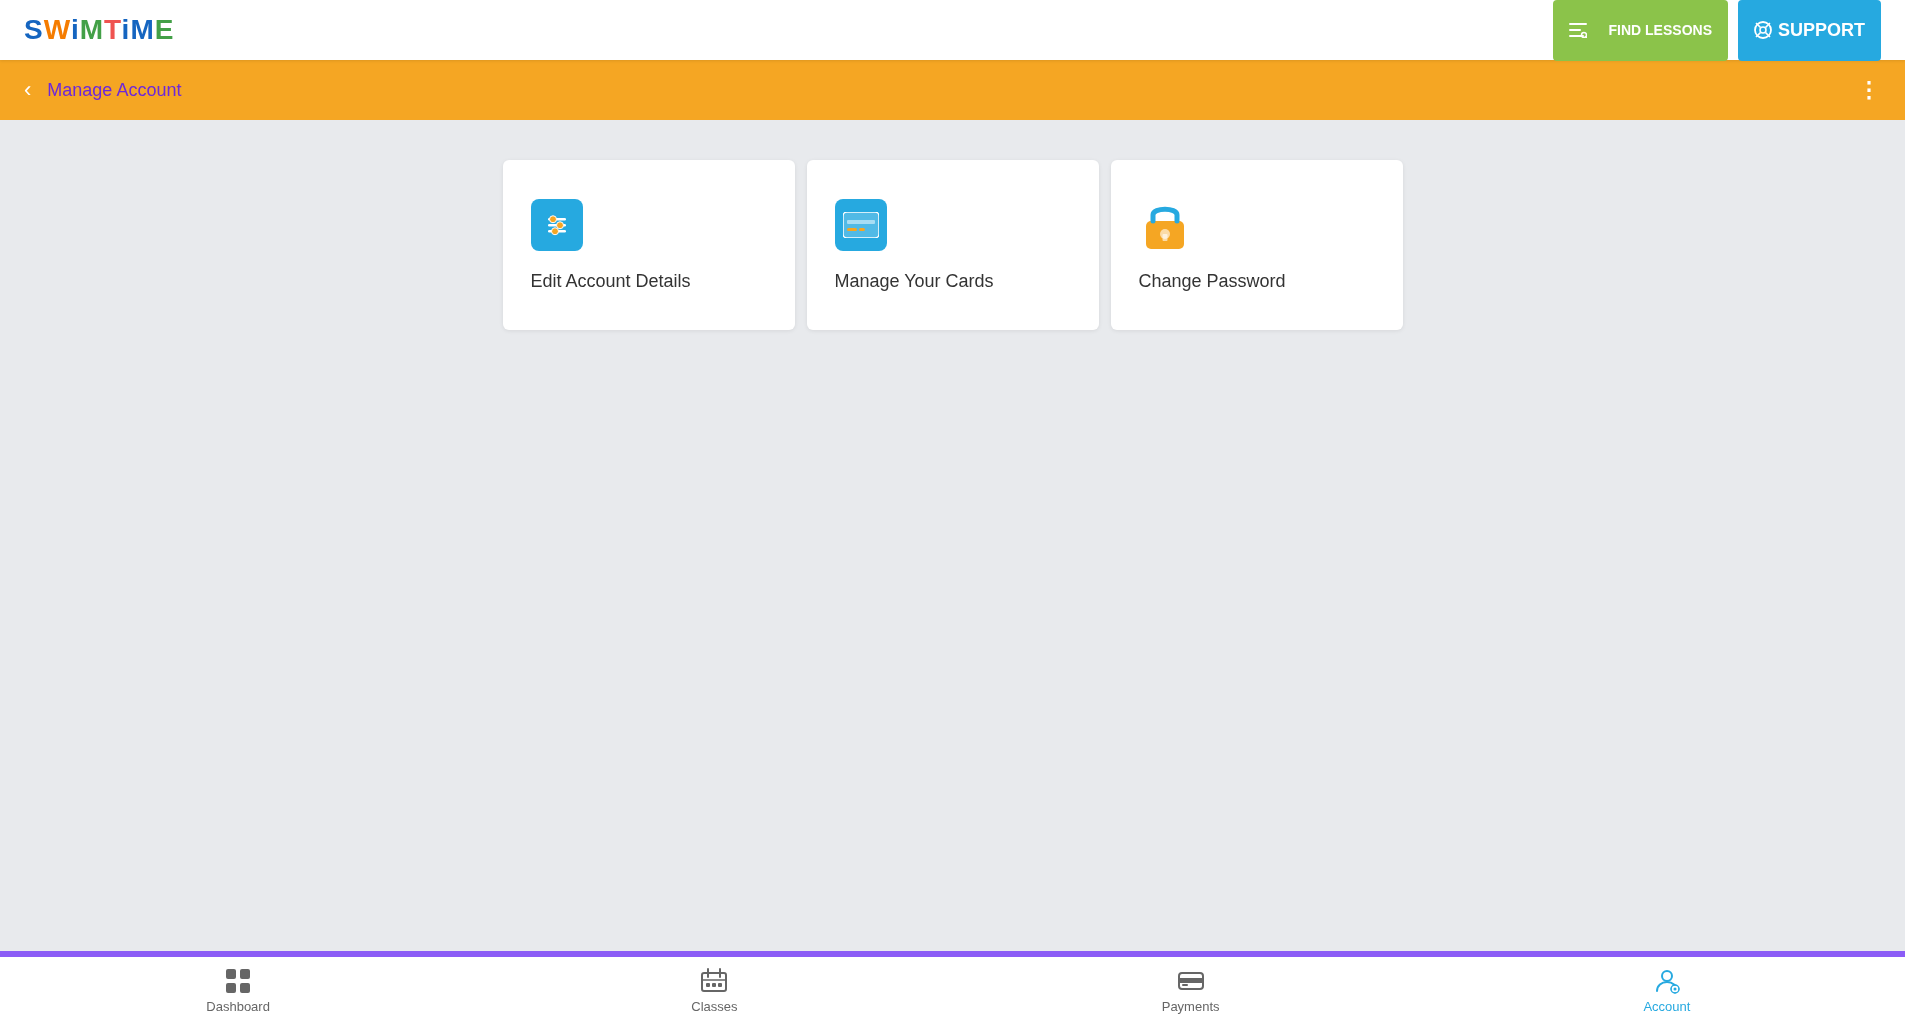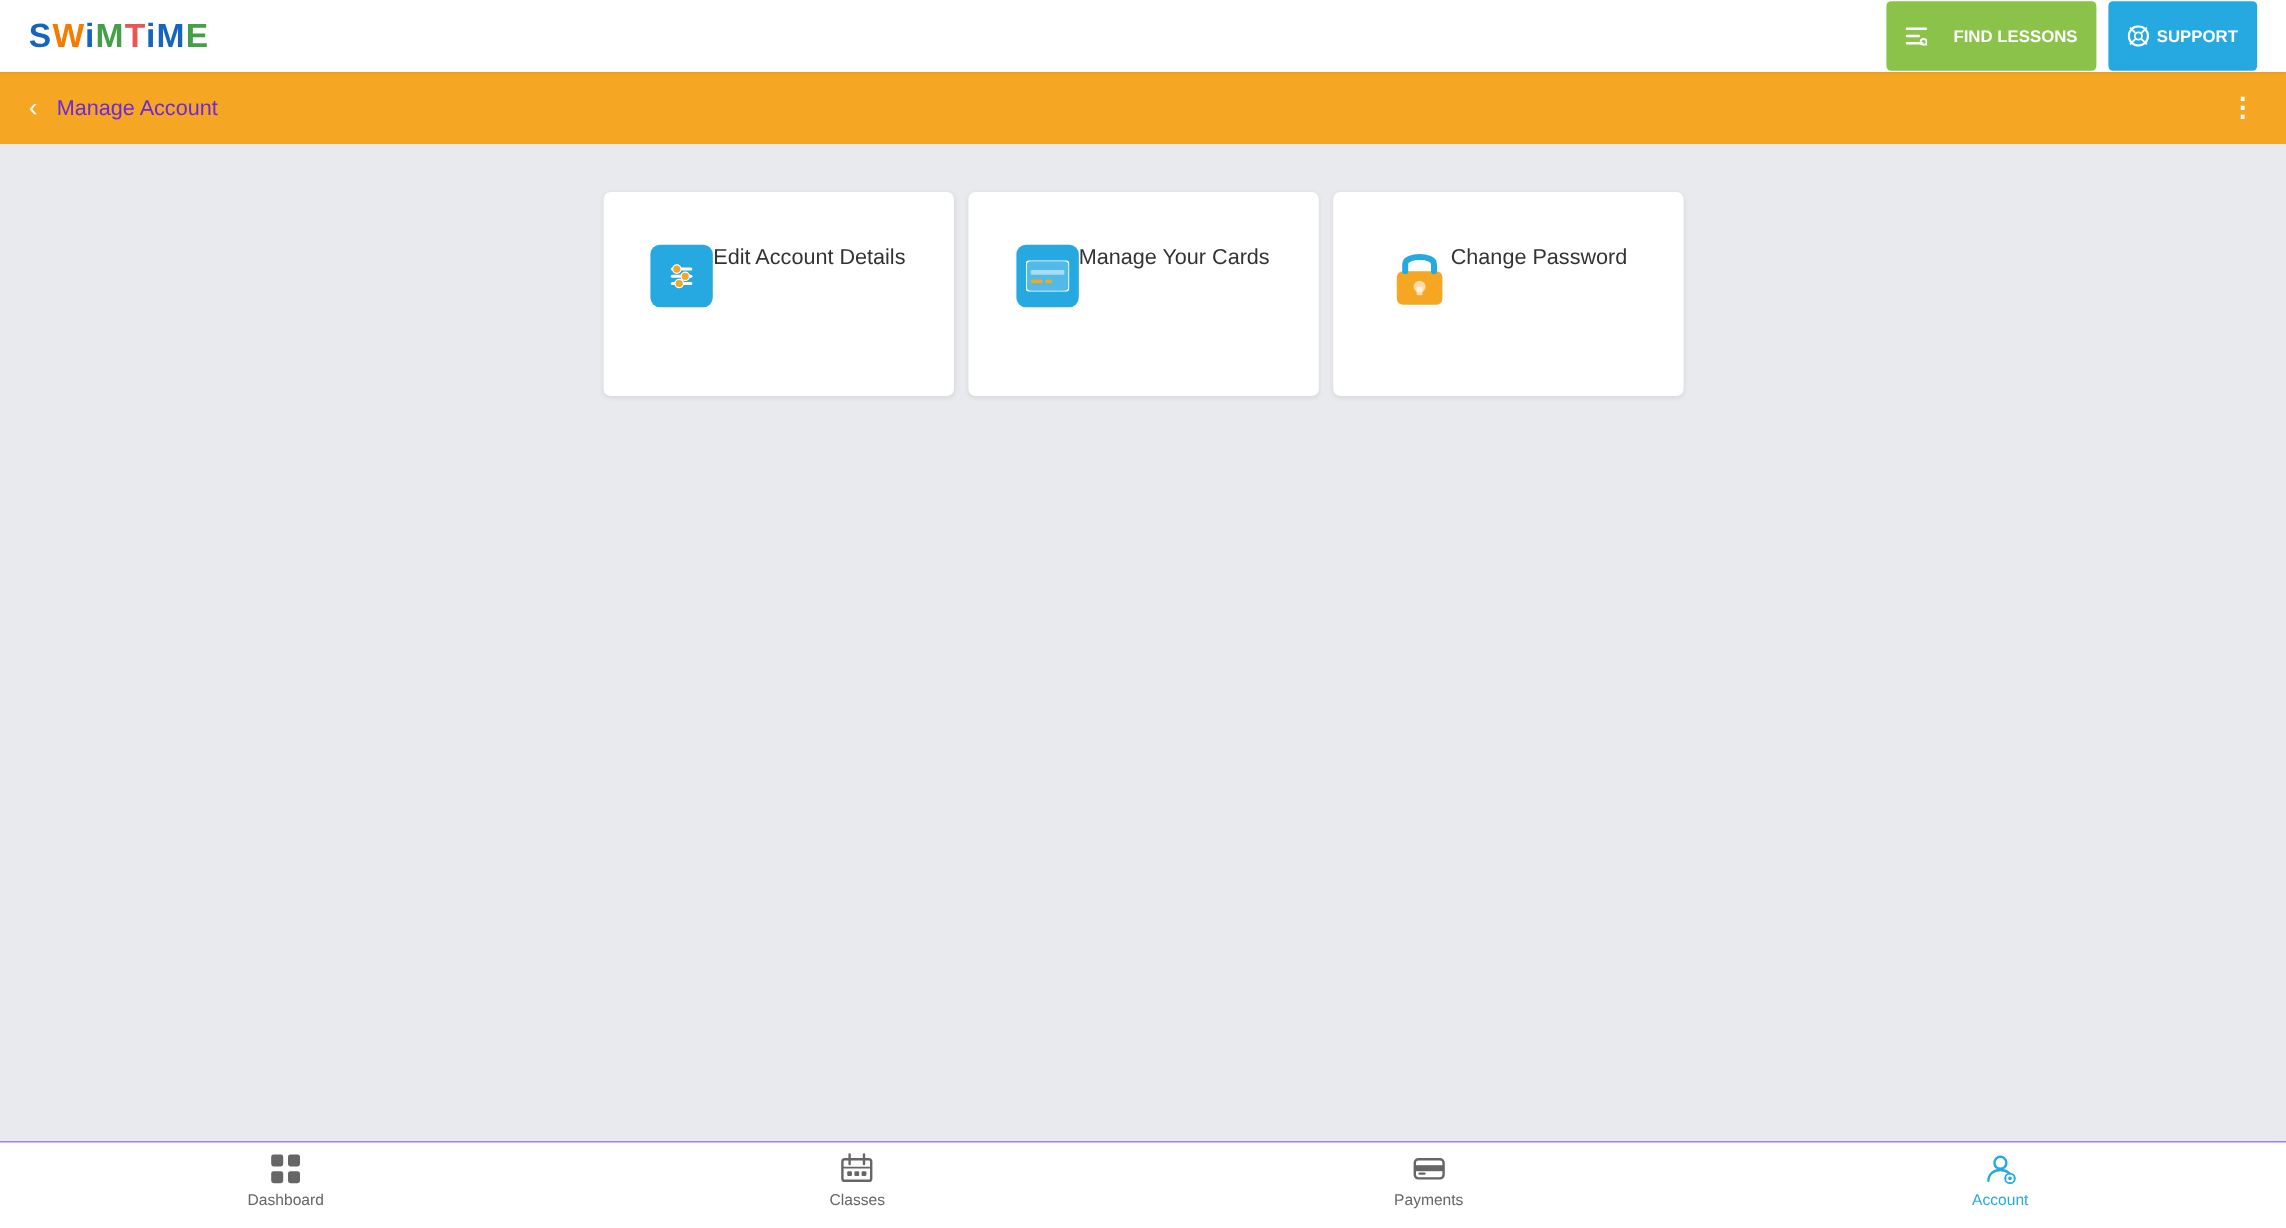--- a/index.html
+++ b/index.html
@@ -50,7 +50,7 @@
       border: none;
       border-radius: 4px;
       padding: 20px 16px;
-      font-size: 14px;
+      font-size: 18px;
       font-weight: 600;
       cursor: pointer;
       display: flex;

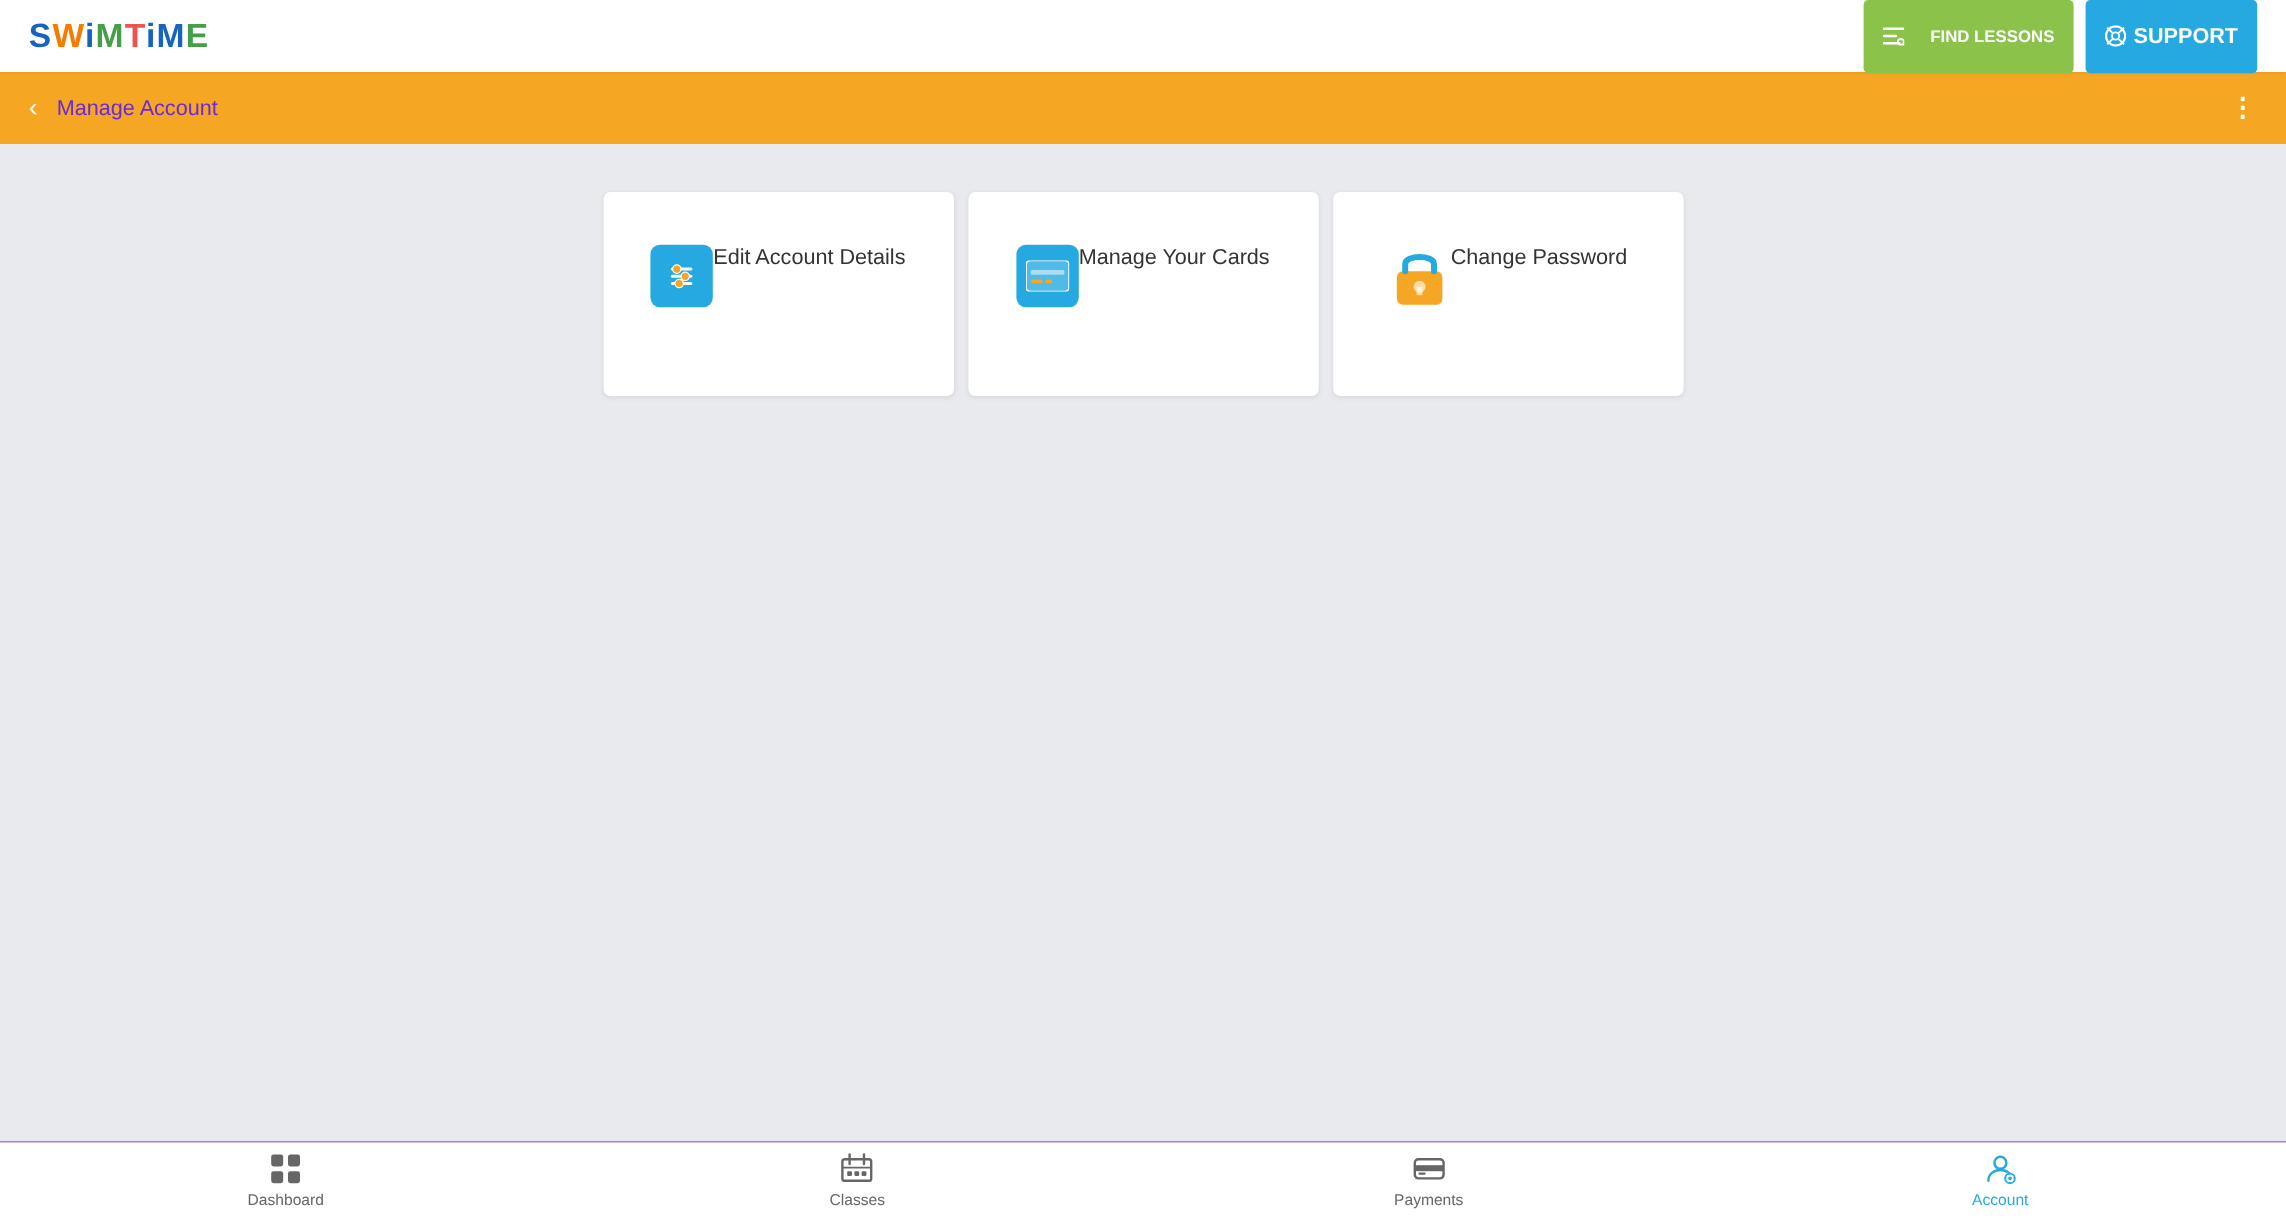--- a/index.html
+++ b/index.html
@@ -114,10 +114,10 @@
       width: 292px;
       height: 170px;
       display: flex;
-      flex-direction: row;
+      flex-direction: column;
       align-items: flex-start;
       justify-content: center;
-      padding: 44px 28px;
+      padding: 12px 28px;
       cursor: pointer;
       box-shadow: 0 1px 4px rgba(0,0,0,0.08);
       margin: 0 6px;

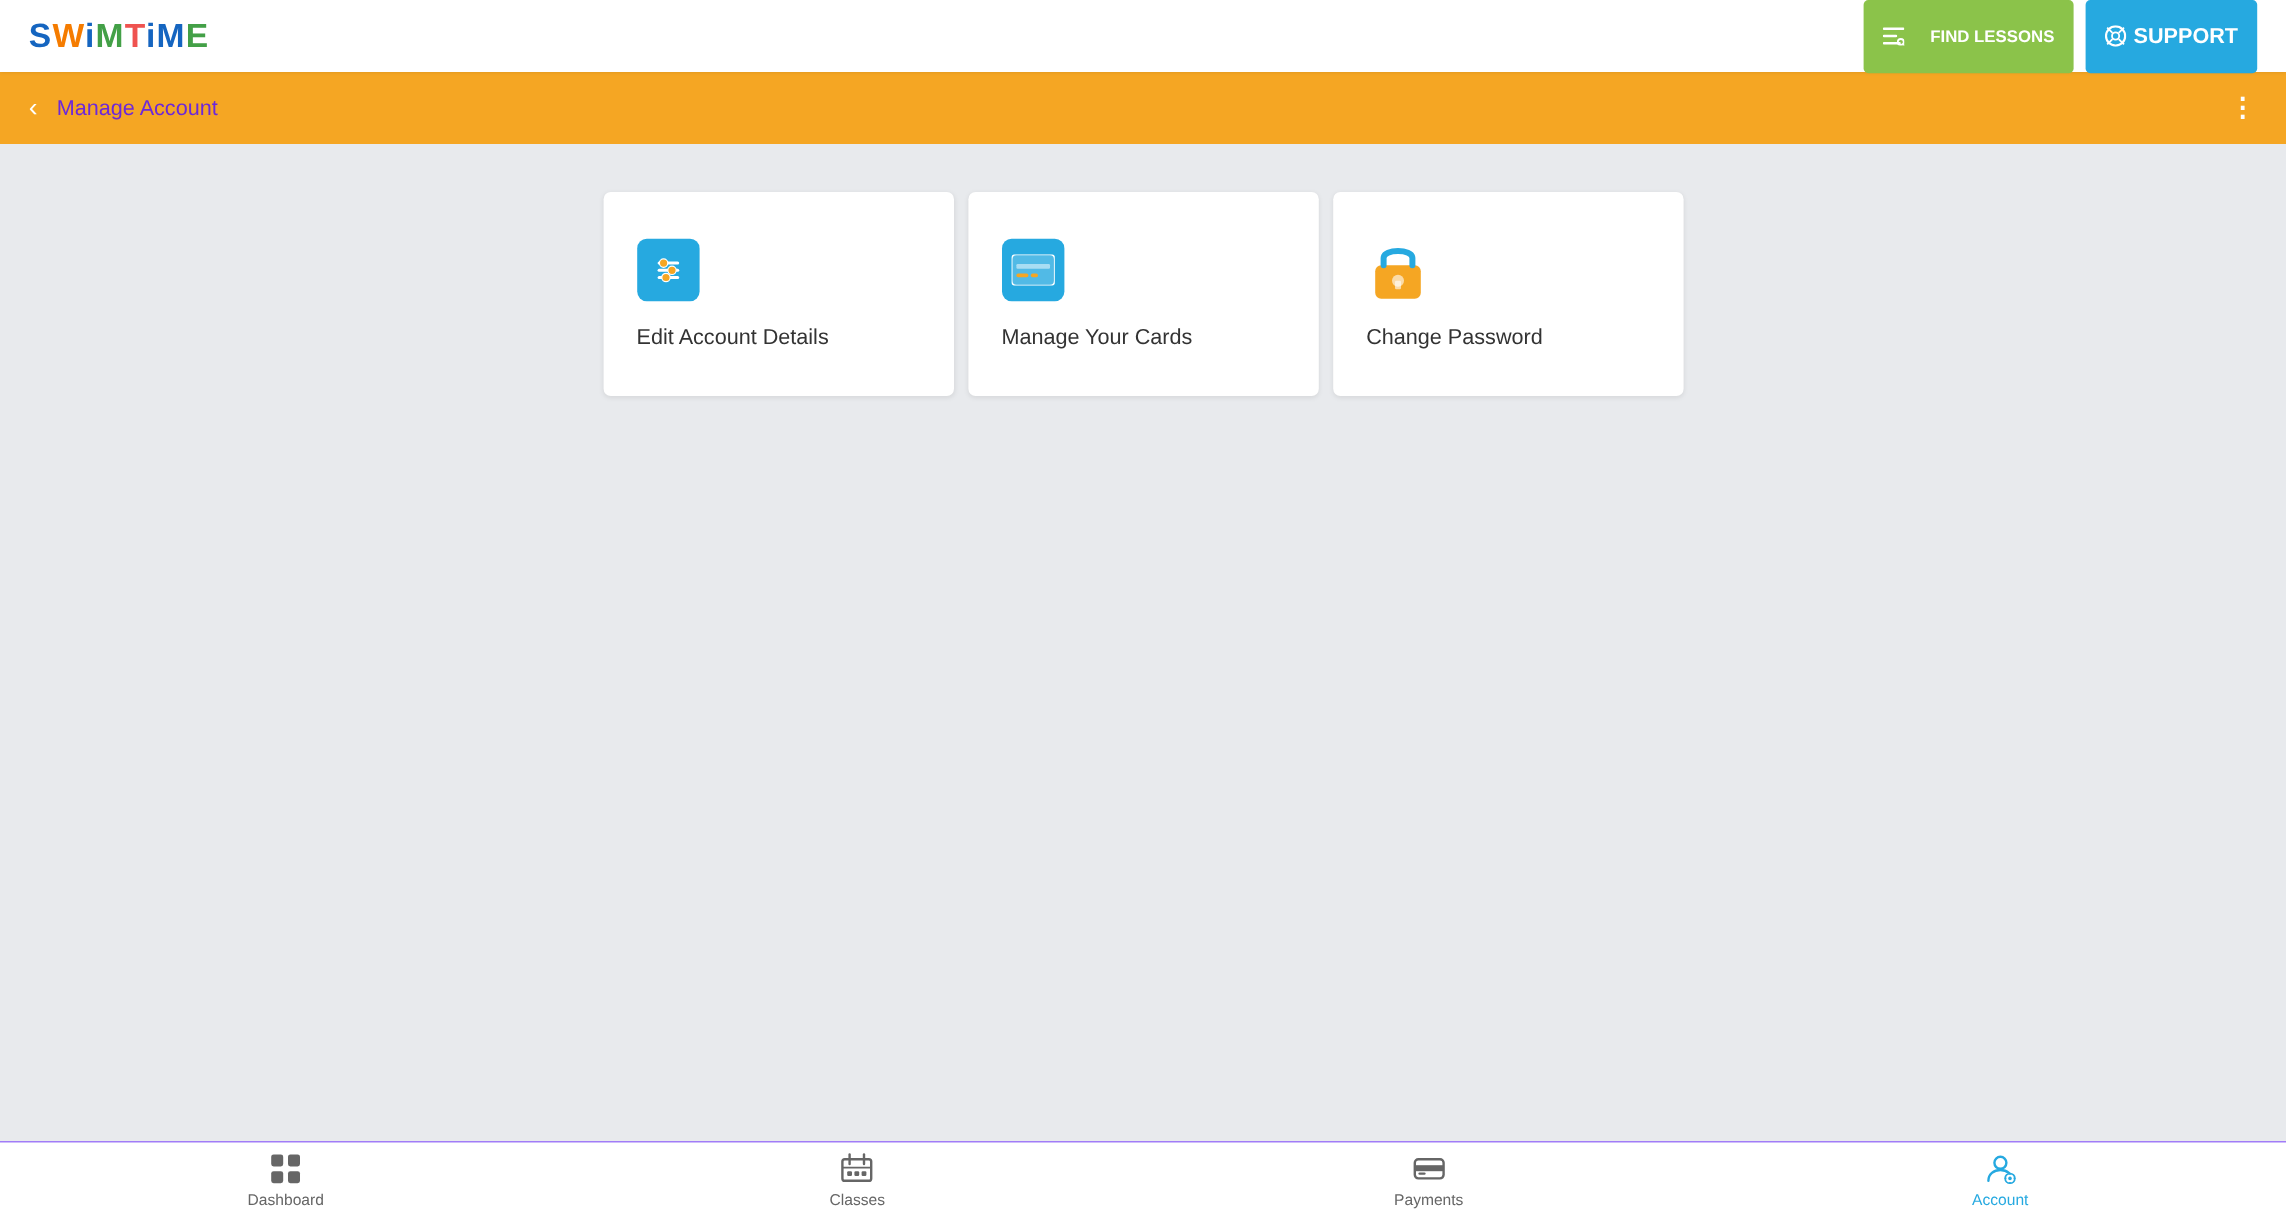--- a/index.html
+++ b/index.html
@@ -148,9 +148,9 @@
       right: 0;
       height: 72px;
       background: #fff;
-      border-top: 1px solid #8b5cf6;
-      display: flex;
-      align-items: flex-start;
+      border-top: 6px solid #8b5cf6;
+      display: flex;
+      align-items: center;
       justify-content: space-around;
     }
     .nav-item {

